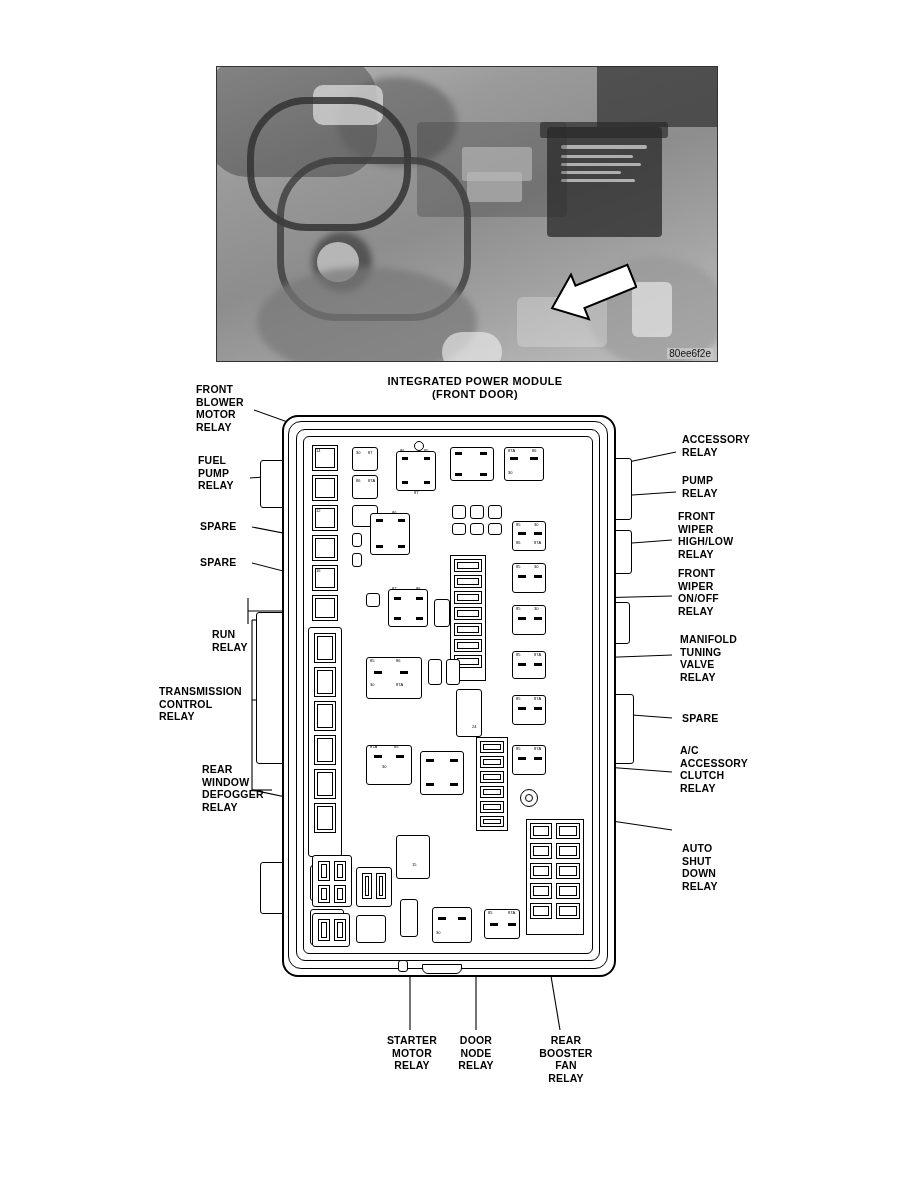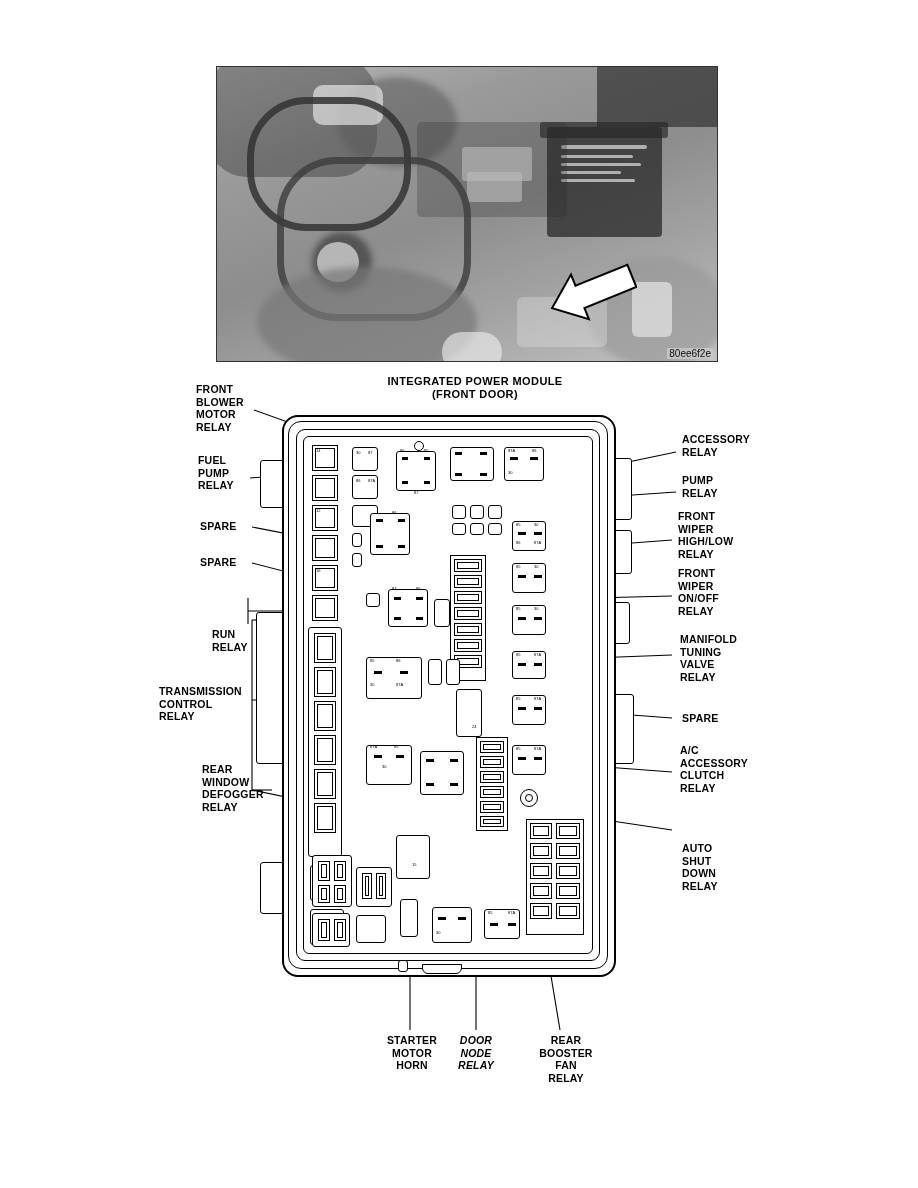--- a/index.html
+++ b/index.html
@@ -343,7 +343,7 @@
 
 <div class="label center" style="left:372px; top:1034px; width:80px;">STARTER
 MOTOR
-HORN</div>
+RELAY</div>
 <div class="label center" style="left:440px; top:1034px; width:72px;font-style:italic;">DOOR
 NODE
 RELAY</div>

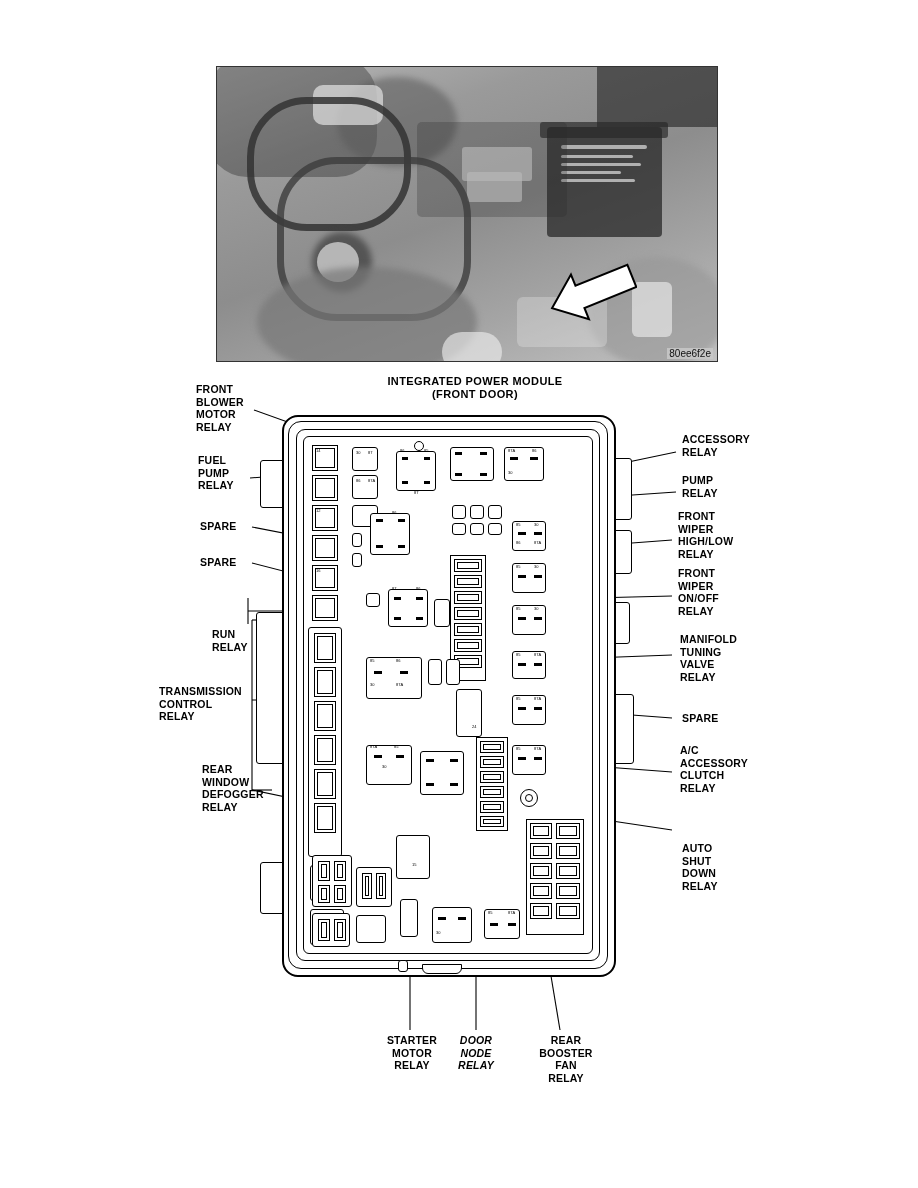--- a/index.html
+++ b/index.html
@@ -344,7 +344,7 @@
 <div class="label center" style="left:372px; top:1034px; width:80px;">STARTER
 MOTOR
 RELAY</div>
-<div class="label center" style="left:440px; top:1034px; width:72px;font-style:italic;">DOOR
+<div class="label center" style="left:440px; top:1034px; width:72px;">DOOR
 NODE
 RELAY</div>
 <div class="label center" style="left:528px; top:1034px; width:76px;">REAR

